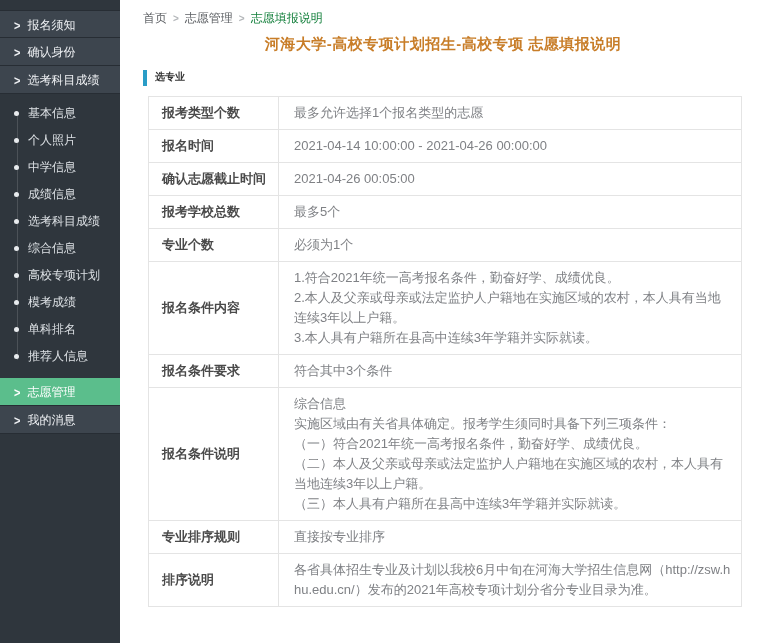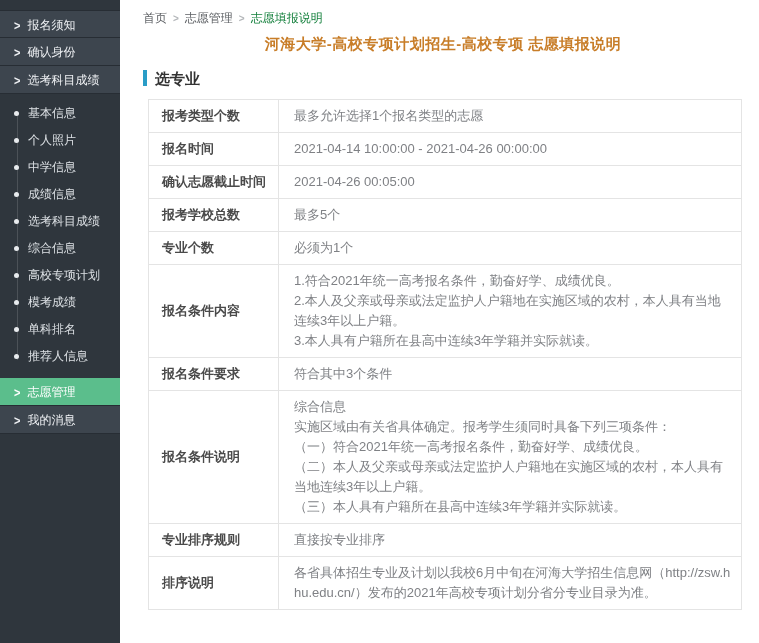--- a/index.html
+++ b/index.html
@@ -33,7 +33,7 @@
   .page-title { margin-top:8px; text-align:center; font-size:15px; font-weight:bold;
                 color:#c87d28; letter-spacing:0.5px; }
   .section-header { display:flex; align-items:flex-start; margin:16px 0 10px 16px;
-                    font-size:15px; font-weight:bold; color:#333; }
+                    font-size:10px; font-weight:bold; color:#333; }
   .accent-bar { width:4px; height:16px; background:#2a9dc7; margin-right:8px; }
 
   .spec-table { margin-left:21px; width:594px; border-collapse:collapse; table-layout:fixed; }

